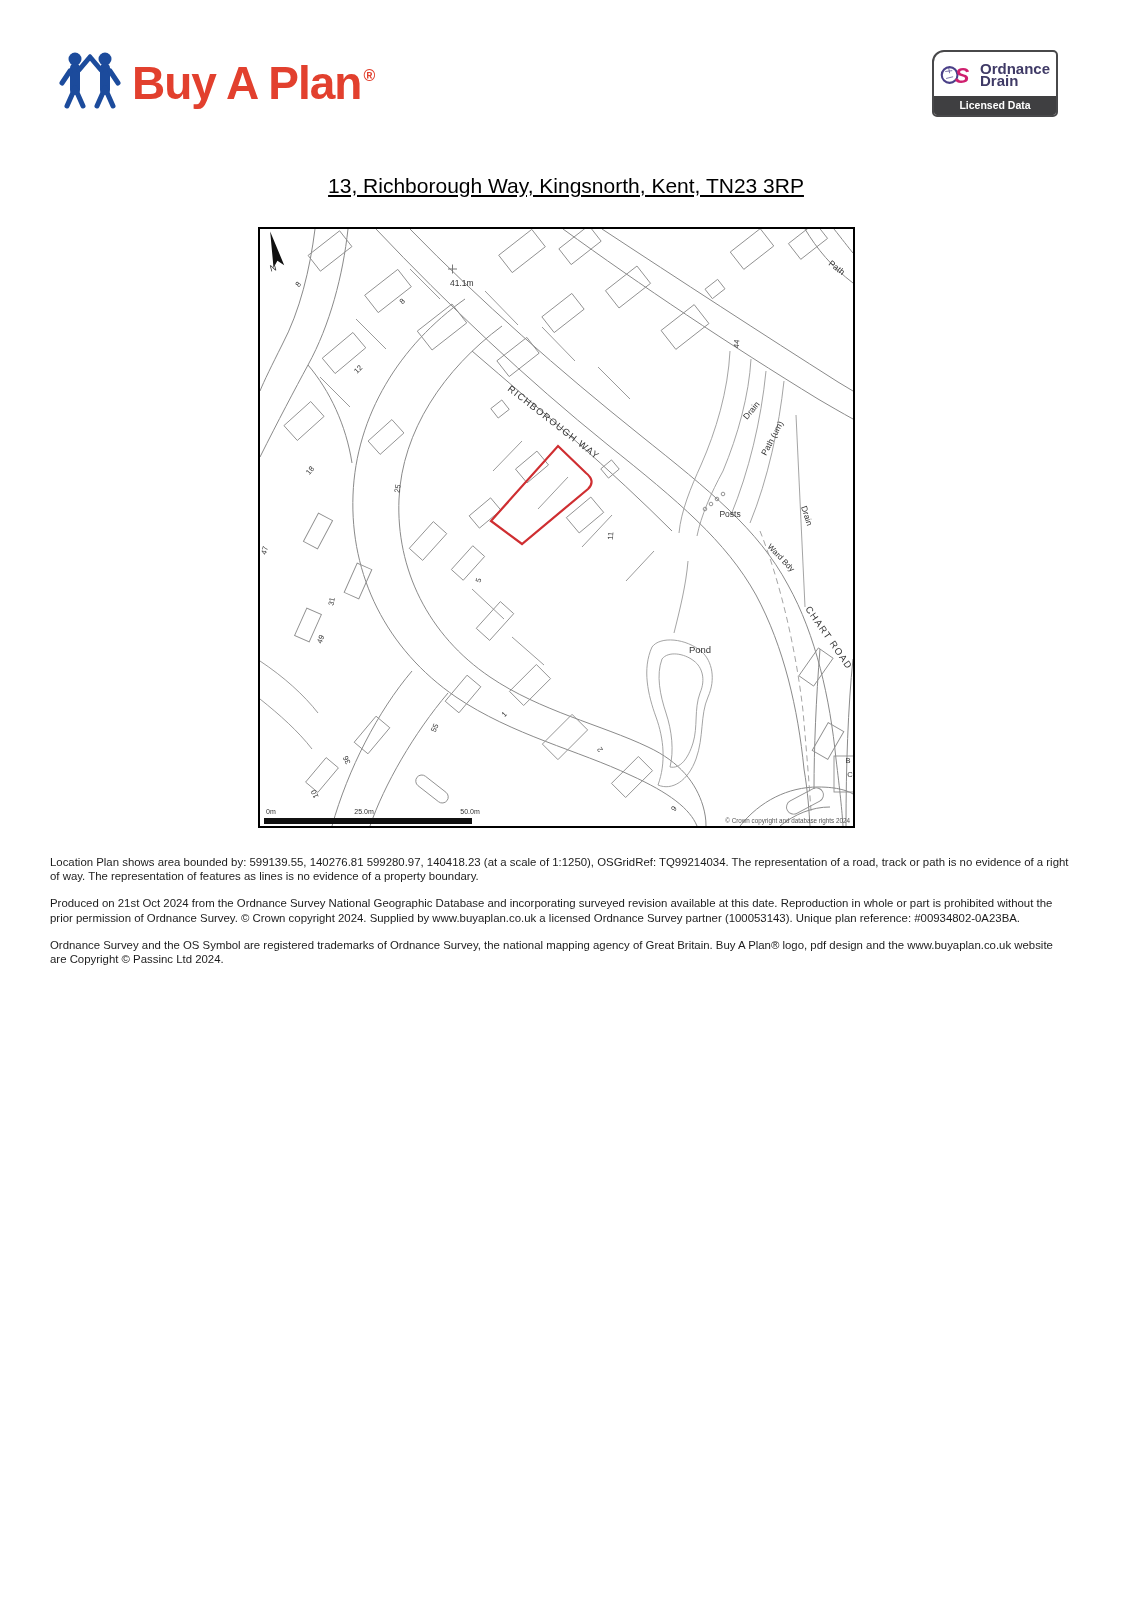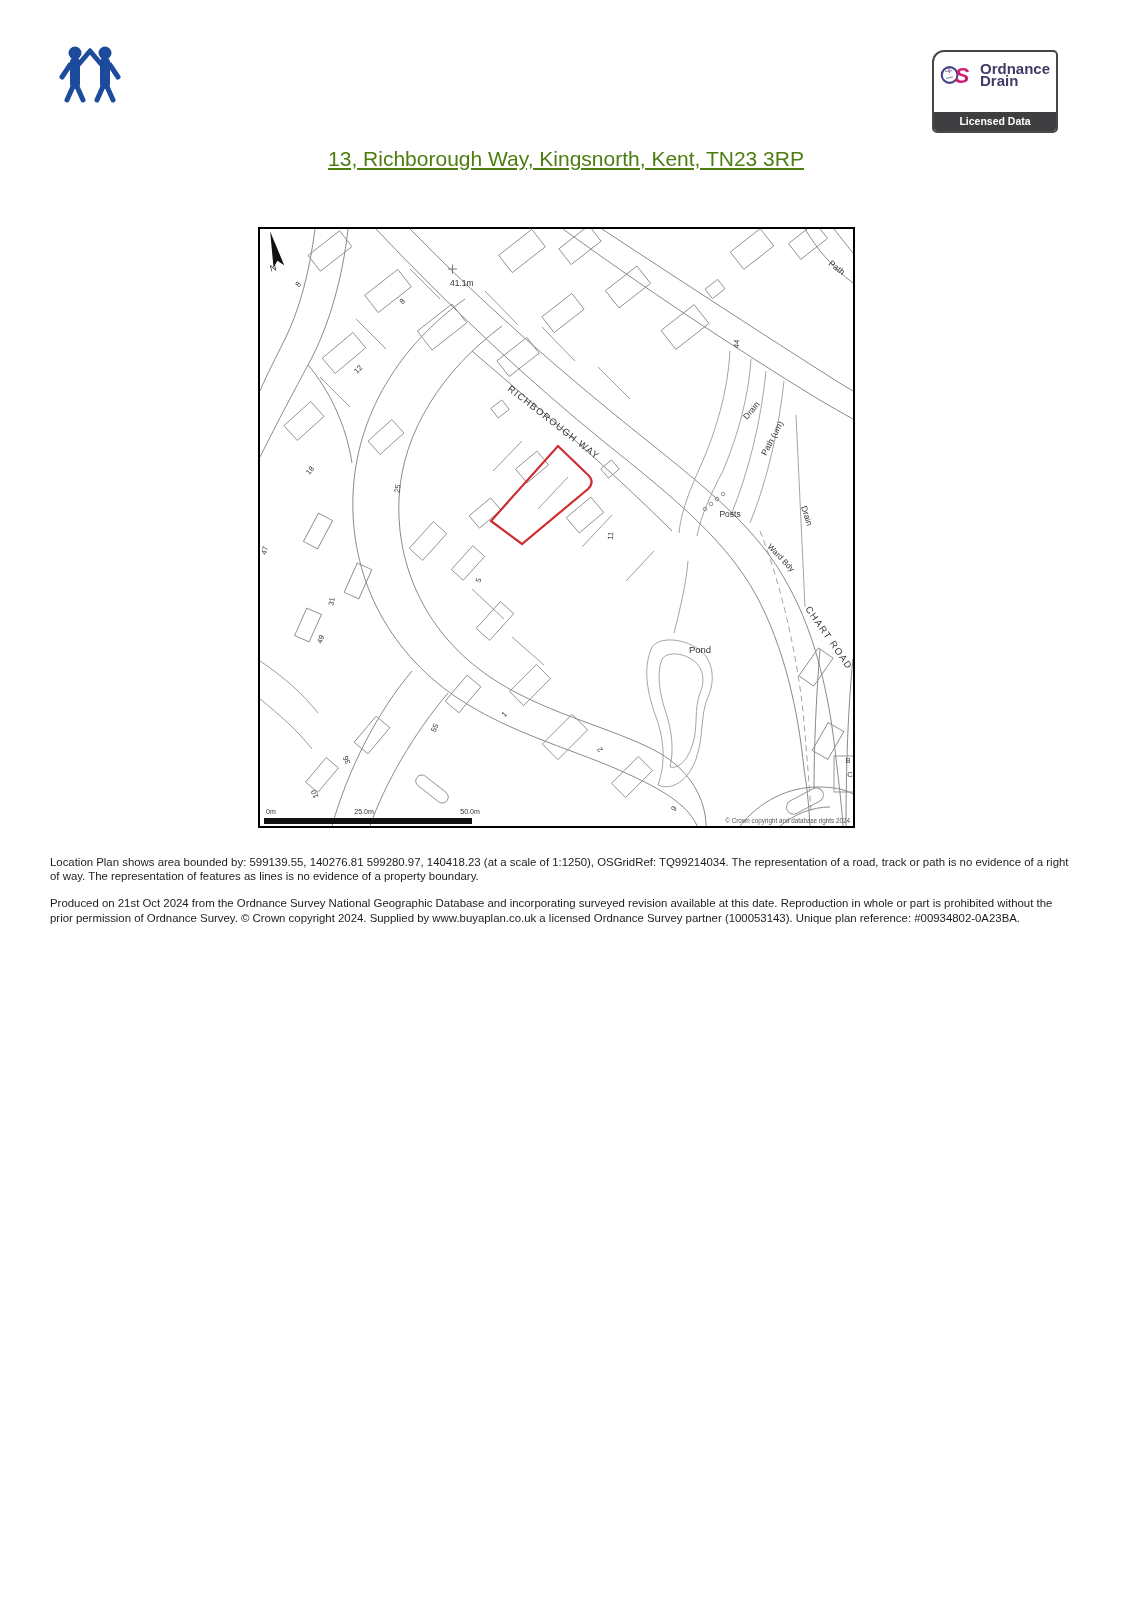--- a/index.html
+++ b/index.html
@@ -46,6 +46,7 @@
       <path d="M12,21 L4,33 M52,21 L60,33" stroke-width="5"></path>
     </g>
   </svg>
+  <div class="brand-text" style="color: rgb(226, 64, 46);"><span>Buy A Plan</span><span class="brand-reg">®</span></div>
 </div>
 
 <div class="os-badge">

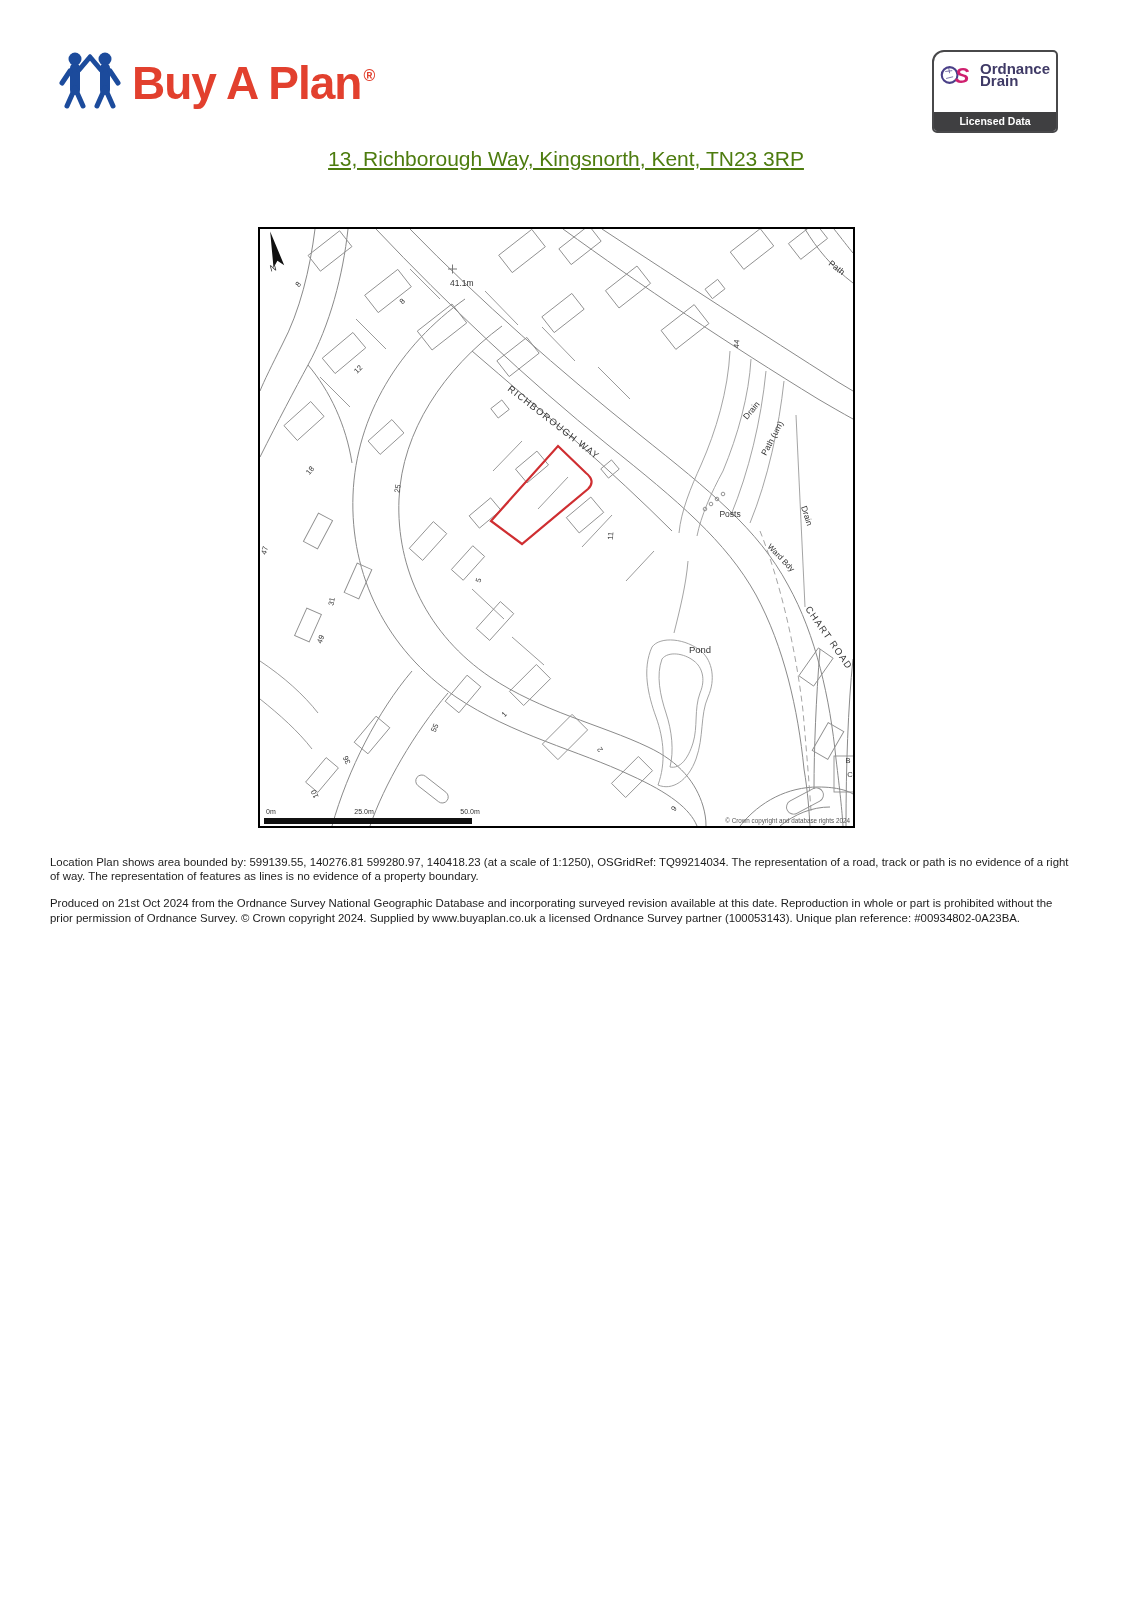--- a/index.html
+++ b/index.html
@@ -14,7 +14,7 @@
             border-radius:12px 5px 5px 5px;overflow:hidden;background:#fff;box-sizing:border-box;}
   .os-top{display:flex;align-items:center;gap:5px;padding:5px 6px 3px 6px;height:36px;}
   .os-word{font-size:15px;font-weight:bold;color:#3f3a66;line-height:12px;}
-  .os-bottom{background:#3f3f41;color:#fff;font-size:10.5px;font-weight:bold;text-align:center;padding:3px 0 4px 0;margin-top:16px;}
+  .os-bottom{background:#3f3f41;color:#fff;font-size:10.5px;font-weight:bold;text-align:center;padding:3px 0 4px 0;}
 
   .page-title{position:absolute;left:0;top:147px;width:100%;text-align:center;
               font-size:21px;color:#4d7c0f;text-decoration:underline;}

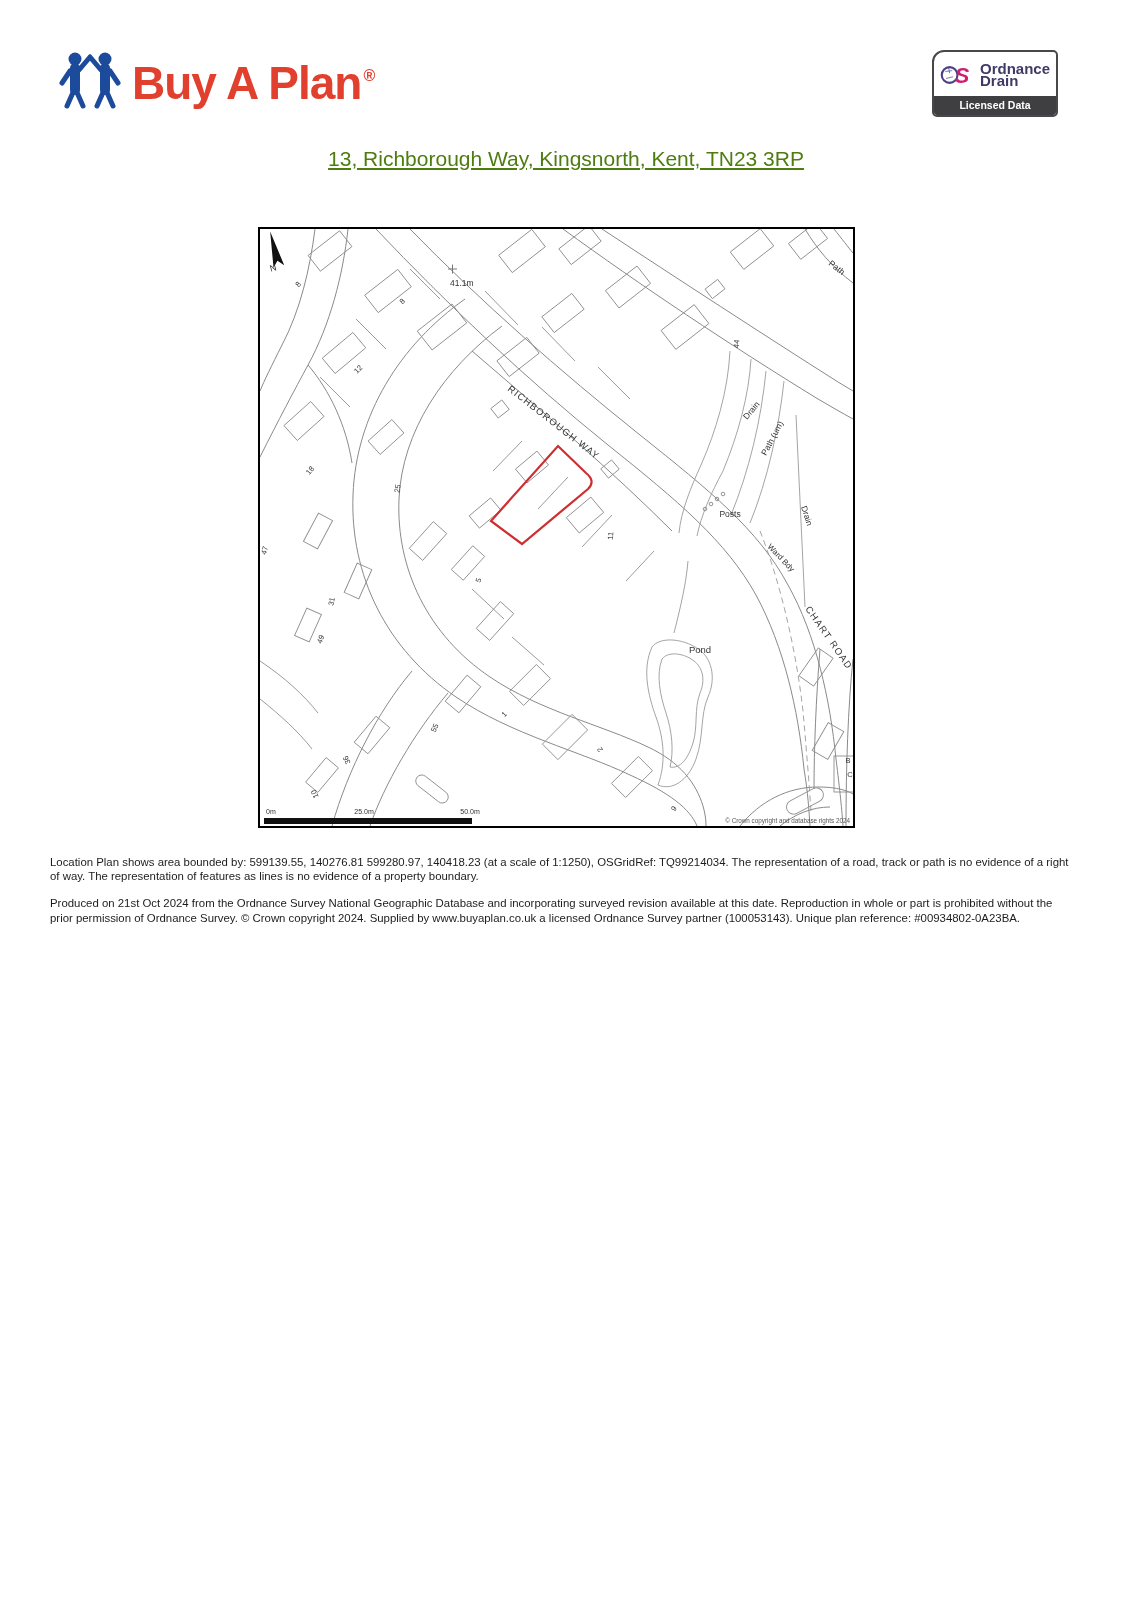--- a/index.html
+++ b/index.html
@@ -16,8 +16,8 @@
   .os-word{font-size:15px;font-weight:bold;color:#3f3a66;line-height:12px;}
   .os-bottom{background:#3f3f41;color:#fff;font-size:10.5px;font-weight:bold;text-align:center;padding:3px 0 4px 0;}
 
-  .page-title{position:absolute;left:0;top:147px;width:100%;text-align:center;
-              font-size:21px;color:#4d7c0f;text-decoration:underline;}
+  .page-title{position:absolute;left:0;top:174px;width:100%;text-align:center;
+              font-size:21px;color:#000000;text-decoration:underline;}
 
   .map-frame{position:absolute;left:258px;top:227px;width:597px;height:601px;
              border:2px solid #000;box-sizing:border-box;background:#fff;}

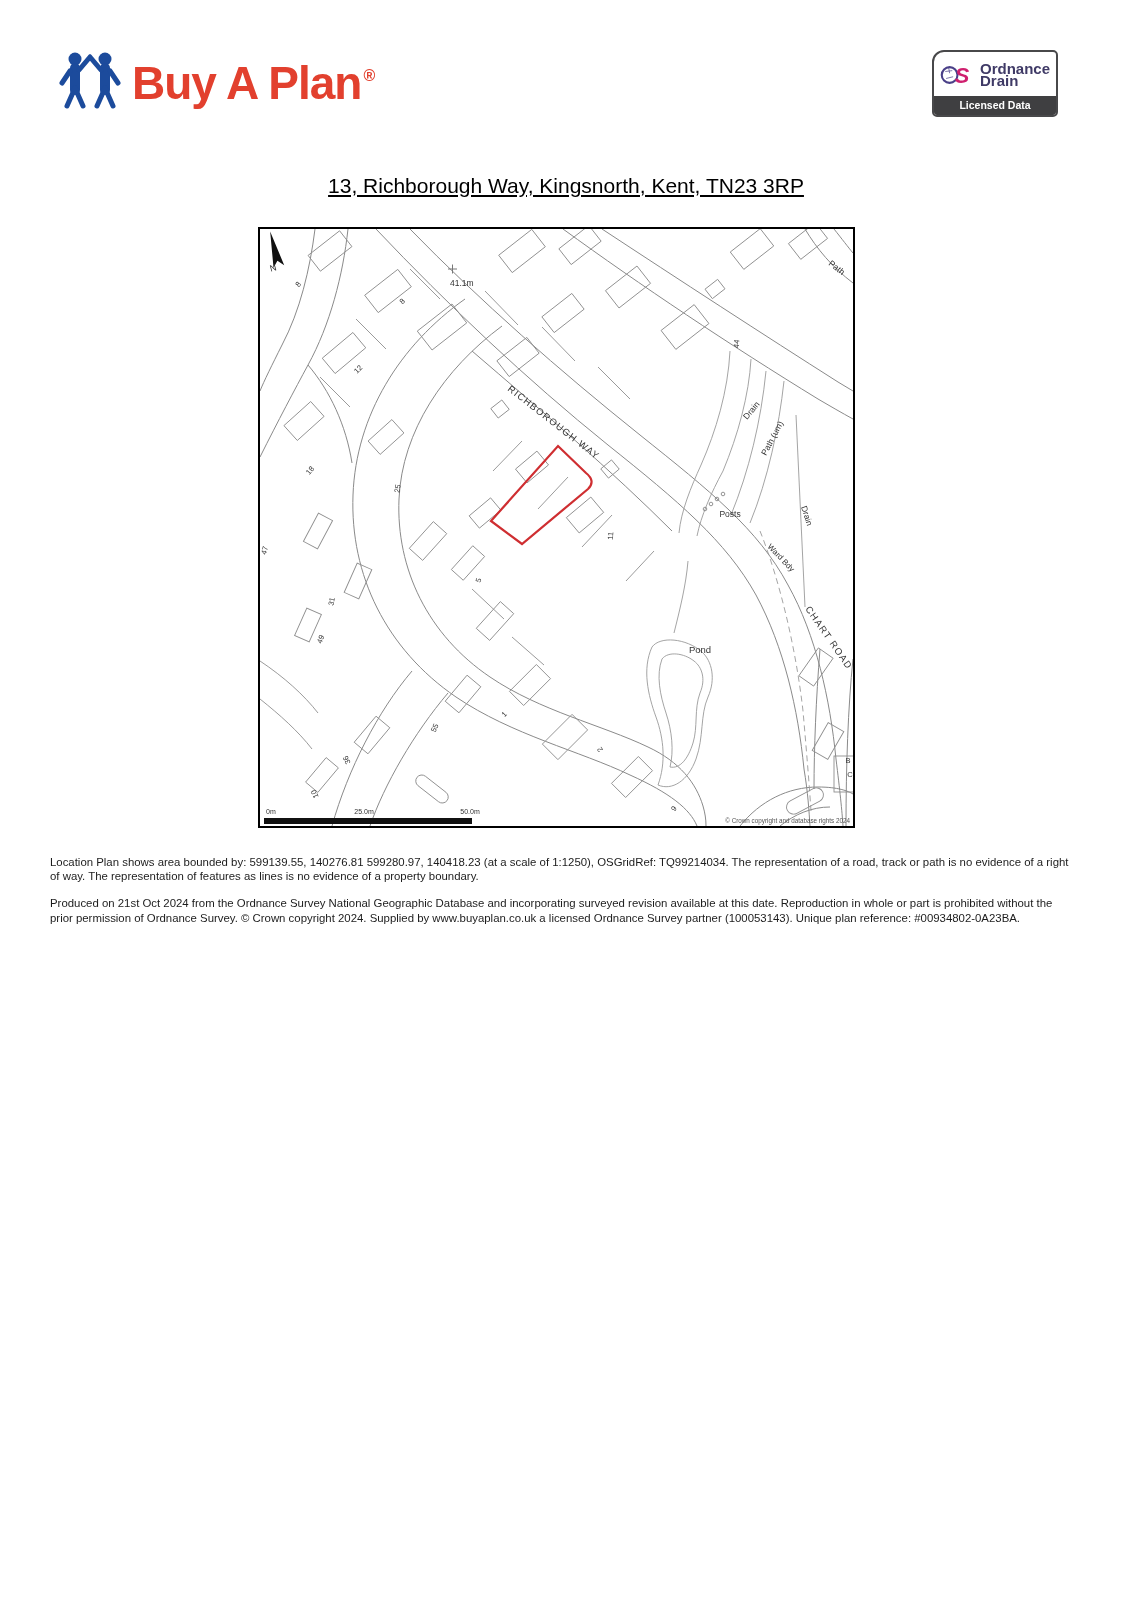--- a/index.html
+++ b/index.html
@@ -216,6 +216,7 @@
 <div class="legal">
   <p>Location Plan shows area bounded by: 599139.55, 140276.81 599280.97, 140418.23 (at a scale of 1:1250), OSGridRef: TQ99214034. The representation of a road, track or path is no evidence of a right of way. The representation of features as lines is no evidence of a property boundary.</p>
   <p>Produced on 21st Oct 2024 from the Ordnance Survey National Geographic Database and incorporating surveyed revision available at this date. Reproduction in whole or part is prohibited without the prior permission of Ordnance Survey. © Crown copyright 2024. Supplied by www.buyaplan.co.uk a licensed Ordnance Survey partner (100053143). Unique plan reference: #00934802-0A23BA.</p>
+  <p>Ordnance Survey and the OS Symbol are registered trademarks of Ordnance Survey, the national mapping agency of Great Britain. Buy A Plan® logo, pdf design and the www.buyaplan.co.uk website are Copyright © Passinc Ltd 2024.</p>
 </div>
 
 </body></html>

